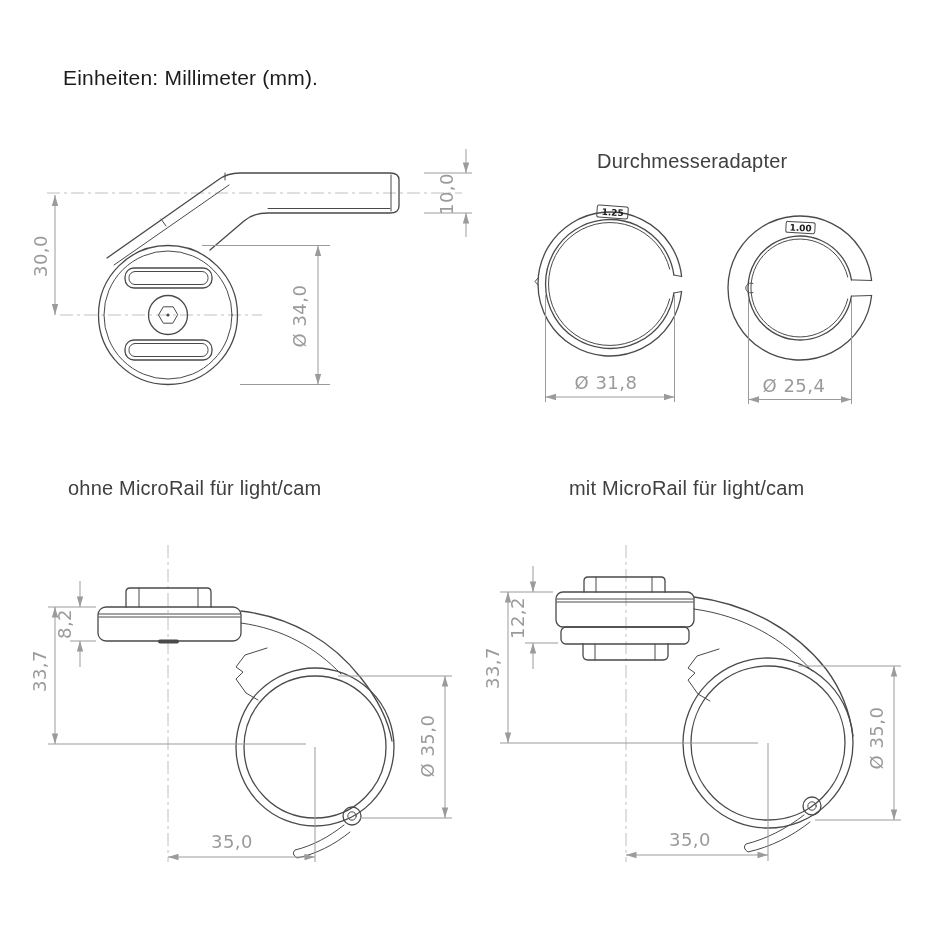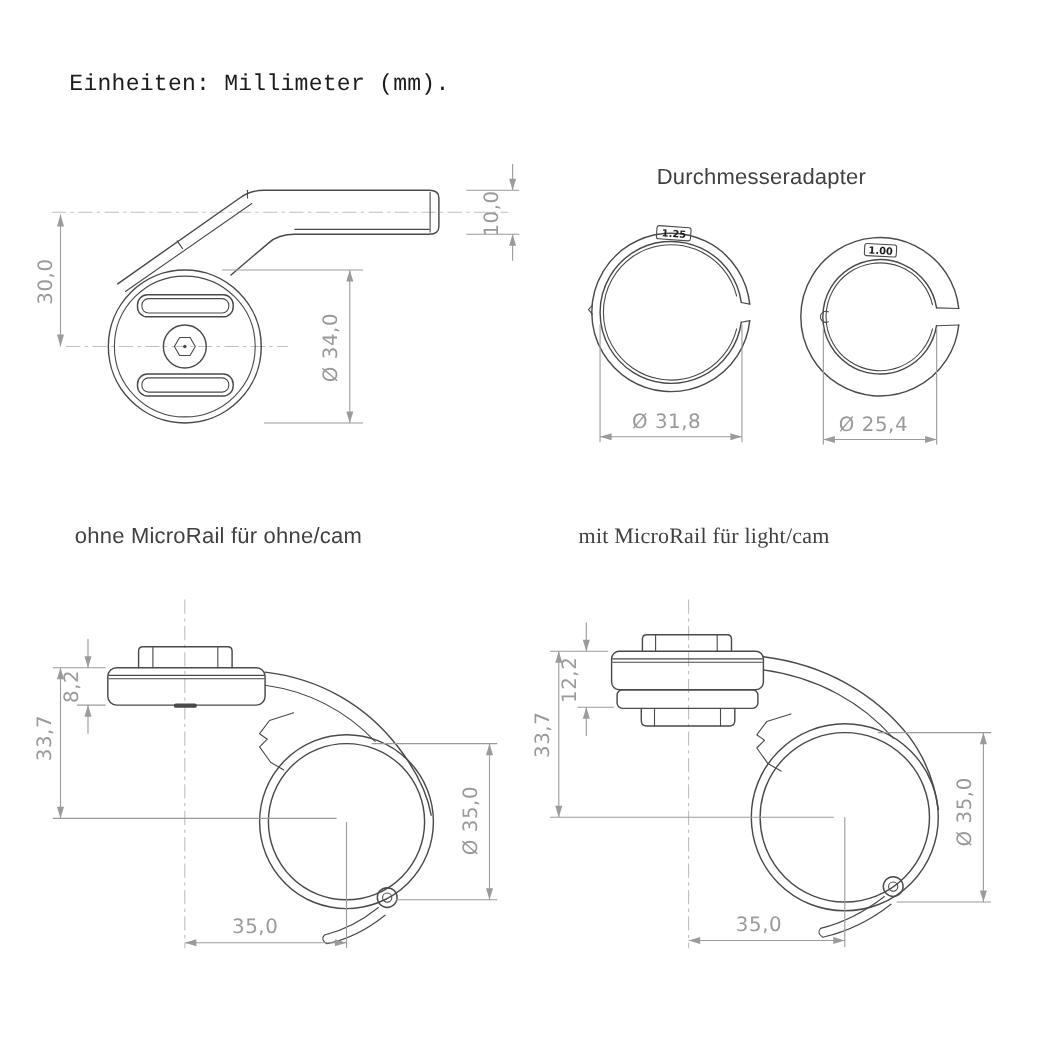--- a/index.html
+++ b/index.html
@@ -20,7 +20,7 @@
 </head>
 <body>
 
-<div class="abs note" style="left:63px;top:66px;font-family:Liberation Mono, monospace;">Einheiten: Millimeter (mm).</div>
+<div class="abs note" style="left:63px;top:66px;">Einheiten: Millimeter (mm).</div>
 
 <div class="abs sec-title" style="left:597px;top:150px;">Durchmesseradapter</div>
 <div class="abs sec-title" style="left:68px;top:477px;">ohne MicroRail für ohne/cam</div>

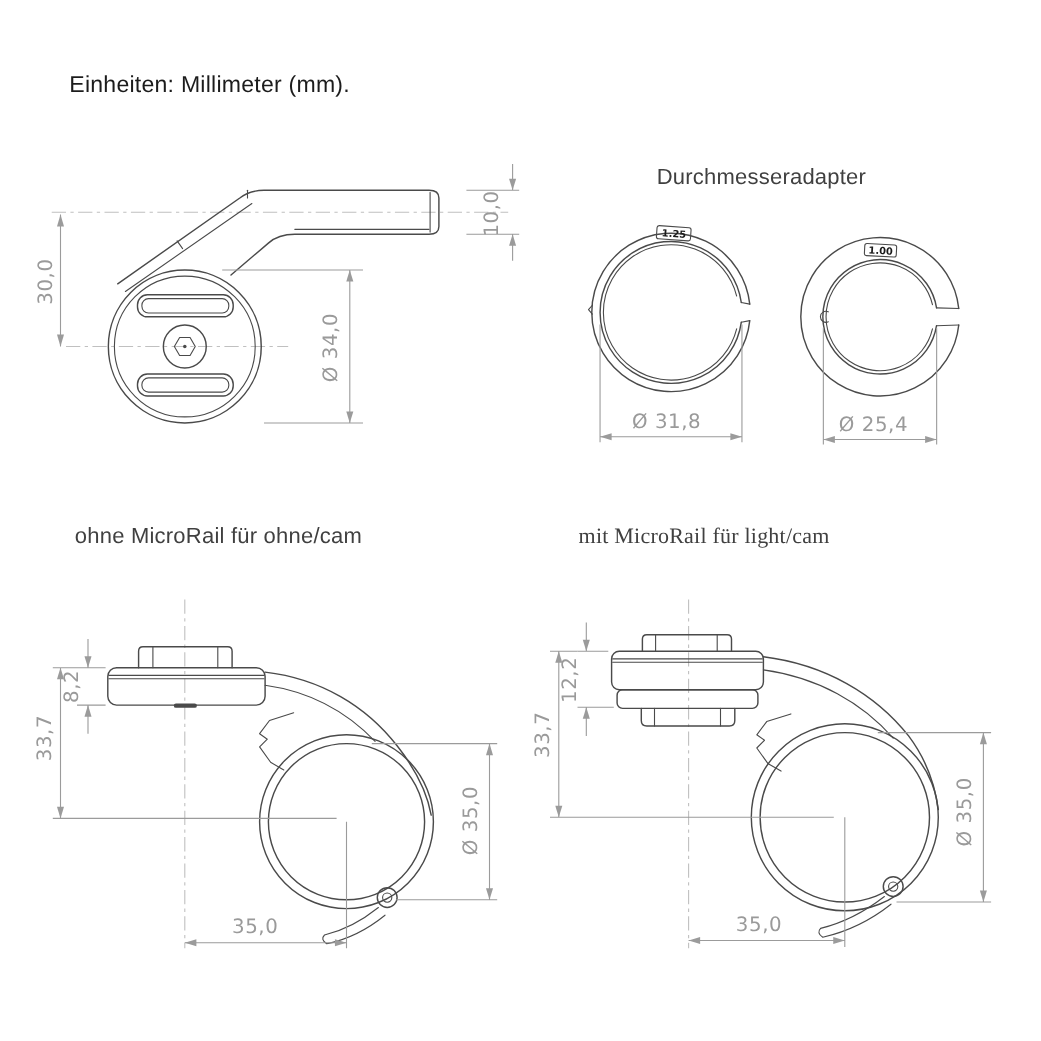--- a/index.html
+++ b/index.html
@@ -23,7 +23,7 @@
 <div class="abs note" style="left:63px;top:66px;">Einheiten: Millimeter (mm).</div>
 
 <div class="abs sec-title" style="left:597px;top:150px;">Durchmesseradapter</div>
-<div class="abs sec-title" style="left:68px;top:477px;">ohne MicroRail für ohne/cam</div>
+<div class="abs sec-title" style="left:68px;top:477px;">ohne MicroRail für light/cam</div>
 <div class="abs sec-title" style="left:526px;top:477px;font-family:Liberation Serif, serif;">mit MicroRail für light/cam</div>
 
 <svg class="abs" style="left:20px;top:130px;" width="480" height="300" viewBox="20 130 480 300">

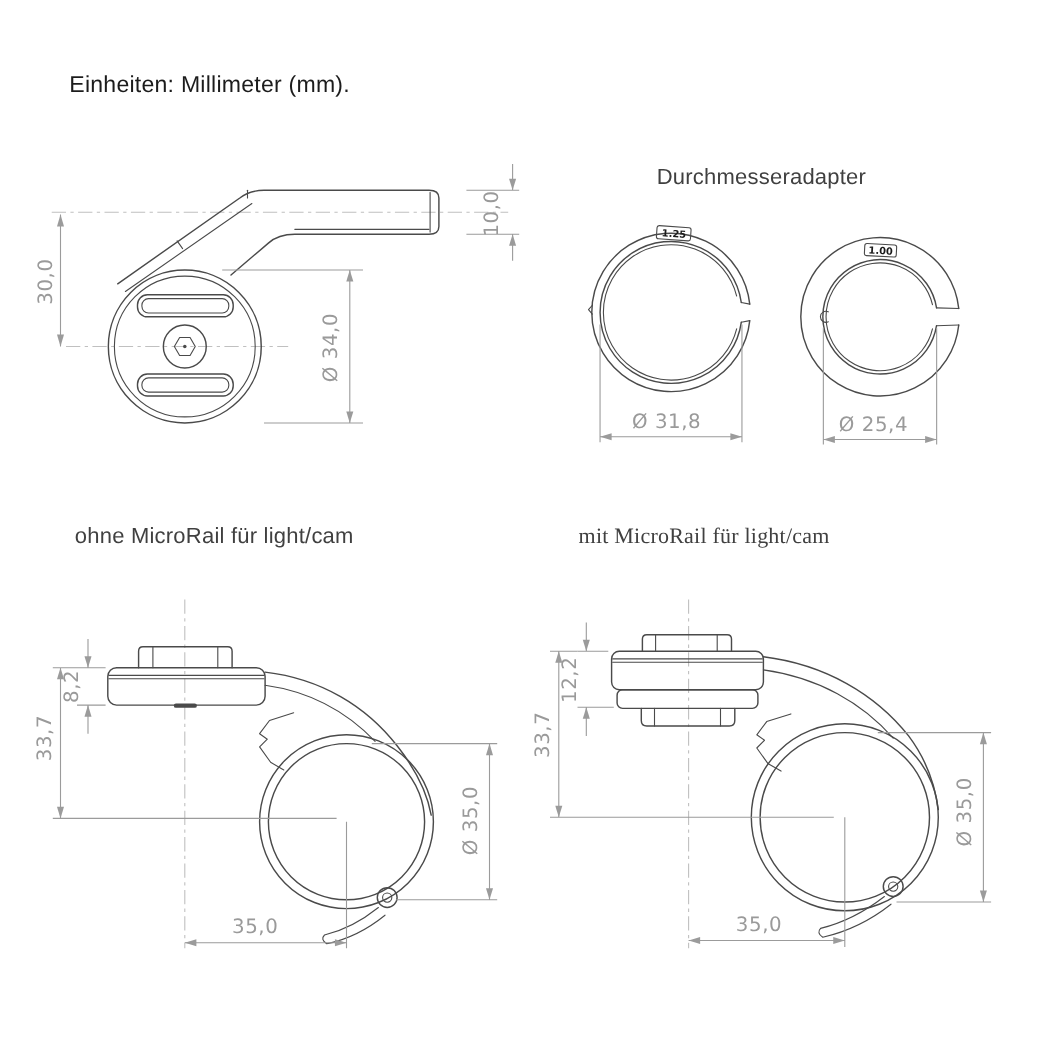--- a/index.html
+++ b/index.html
@@ -24,7 +24,7 @@
 
 <div class="abs sec-title" style="left:597px;top:150px;">Durchmesseradapter</div>
 <div class="abs sec-title" style="left:68px;top:477px;">ohne MicroRail für light/cam</div>
-<div class="abs sec-title" style="left:526px;top:477px;font-family:Liberation Serif, serif;">mit MicroRail für light/cam</div>
+<div class="abs sec-title" style="left:569px;top:477px;">mit MicroRail für light/cam</div>
 
 <svg class="abs" style="left:20px;top:130px;" width="480" height="300" viewBox="20 130 480 300">
 

